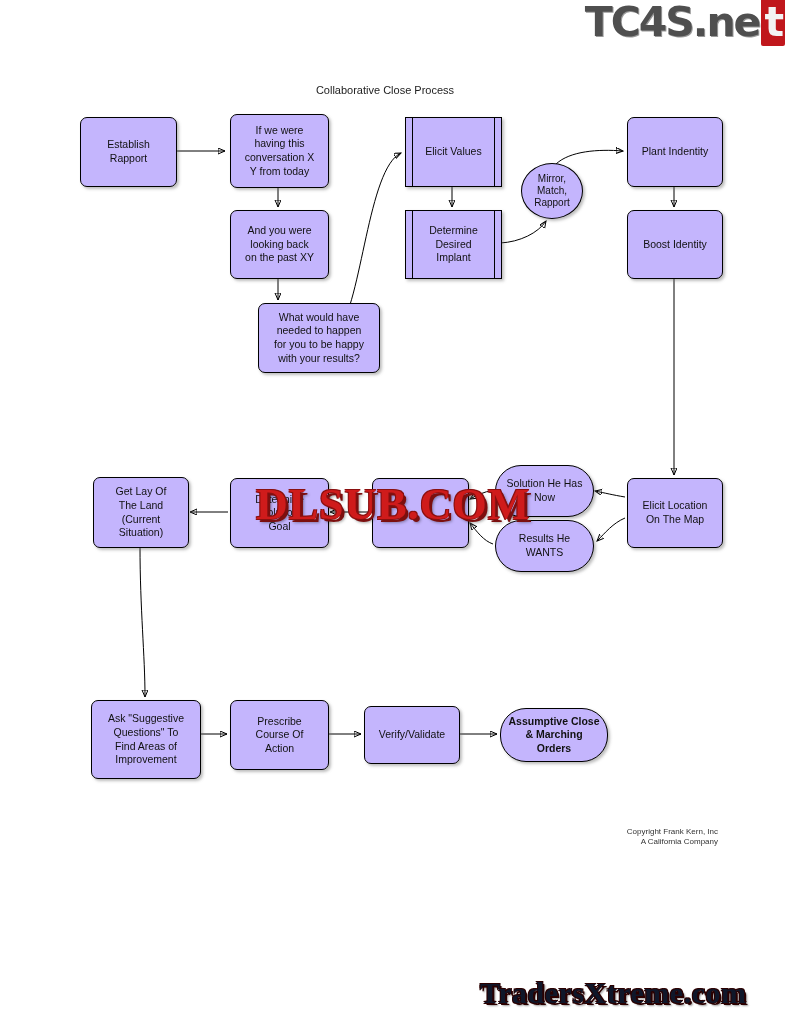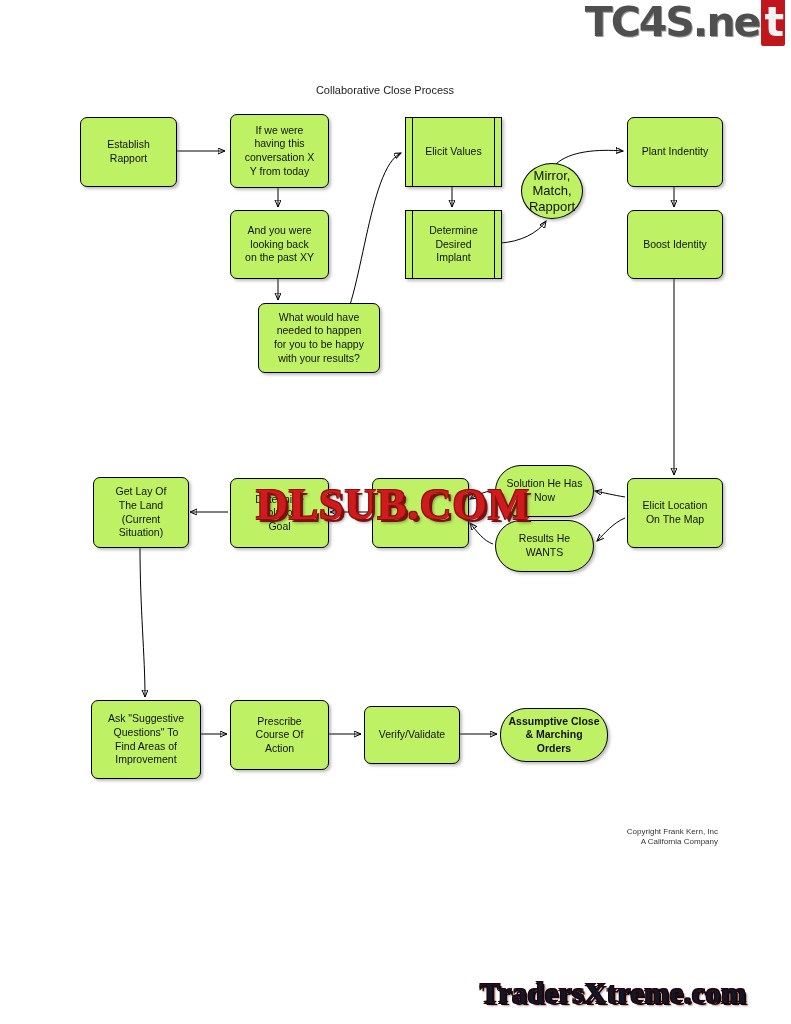--- a/index.html
+++ b/index.html
@@ -13,7 +13,7 @@
 
   
   .shape{
-    position:absolute;background:#bef264;border:1px solid #000;
+    position:absolute;background:#c4b5fd;border:1px solid #000;
     display:flex;align-items:center;justify-content:center;text-align:center;
     font-size:10.5px;line-height:1.3;color:#111;z-index:2;
     box-shadow:2px 2px 3px rgba(110,110,110,0.45);

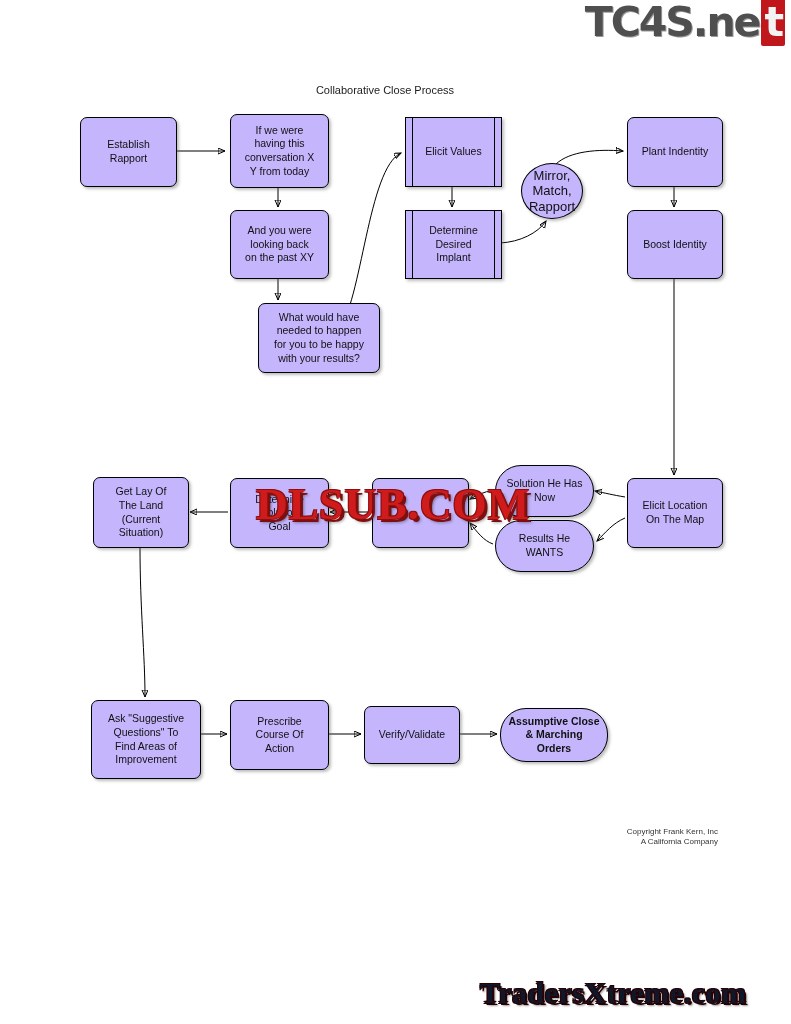--- a/index.html
+++ b/index.html
@@ -21,7 +21,7 @@
   .shape .lbl{white-space:pre-line;padding:2px 3px;}
   .rounded{border-radius:7px;}
   .stadium{border-radius:26px;}
-  .ellipse{border-radius:50%;font-size:13px;line-height:1.2;}
+  .ellipse{border-radius:50%;font-size:10px;line-height:1.2;}
   .process{border-radius:0;}
   .process::before,.process::after{
     content:"";position:absolute;top:0;bottom:0;width:0;border-left:1px solid #000;

